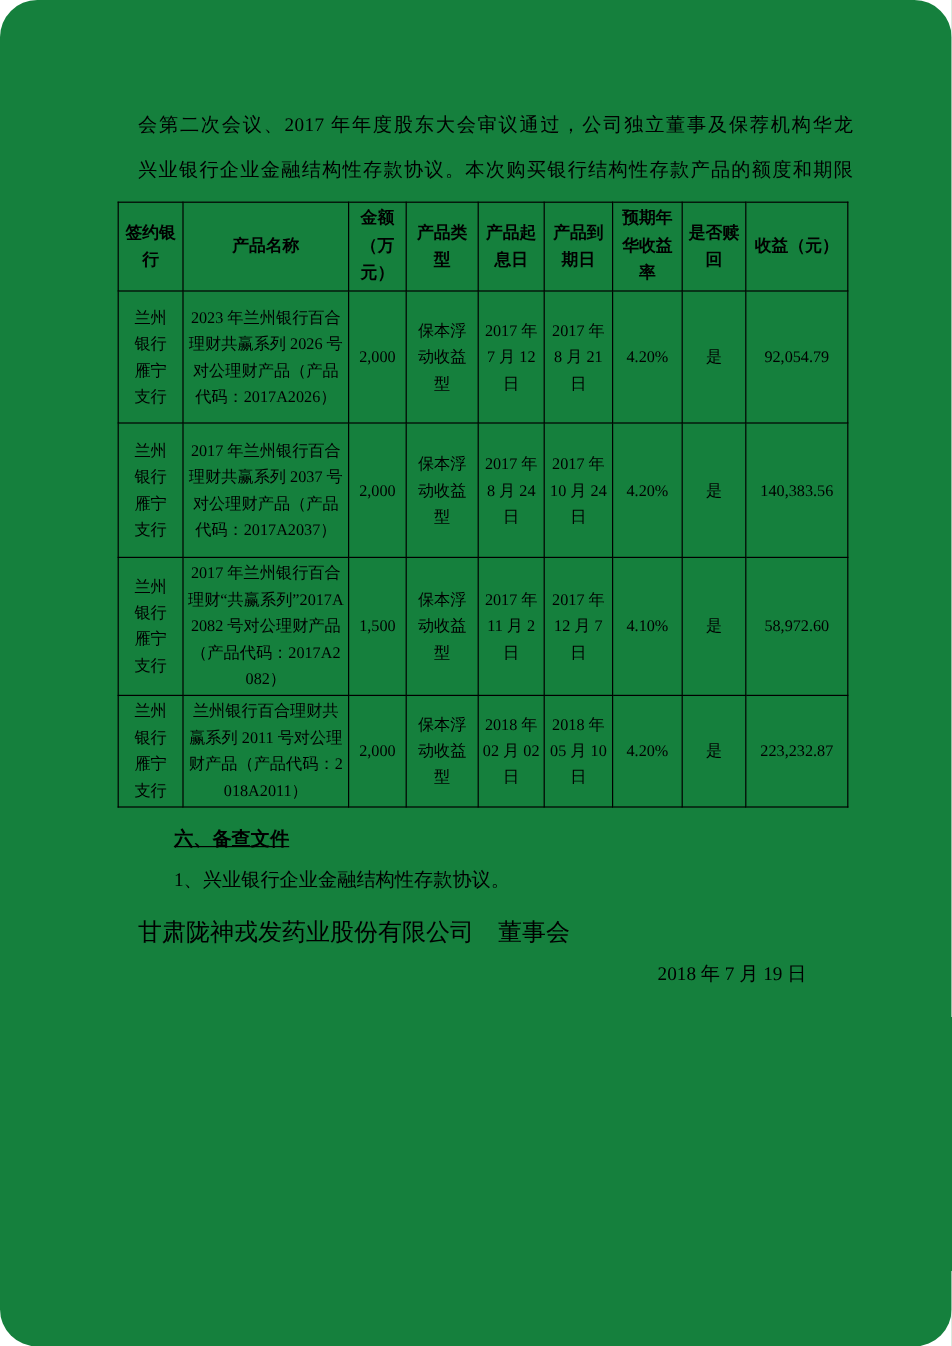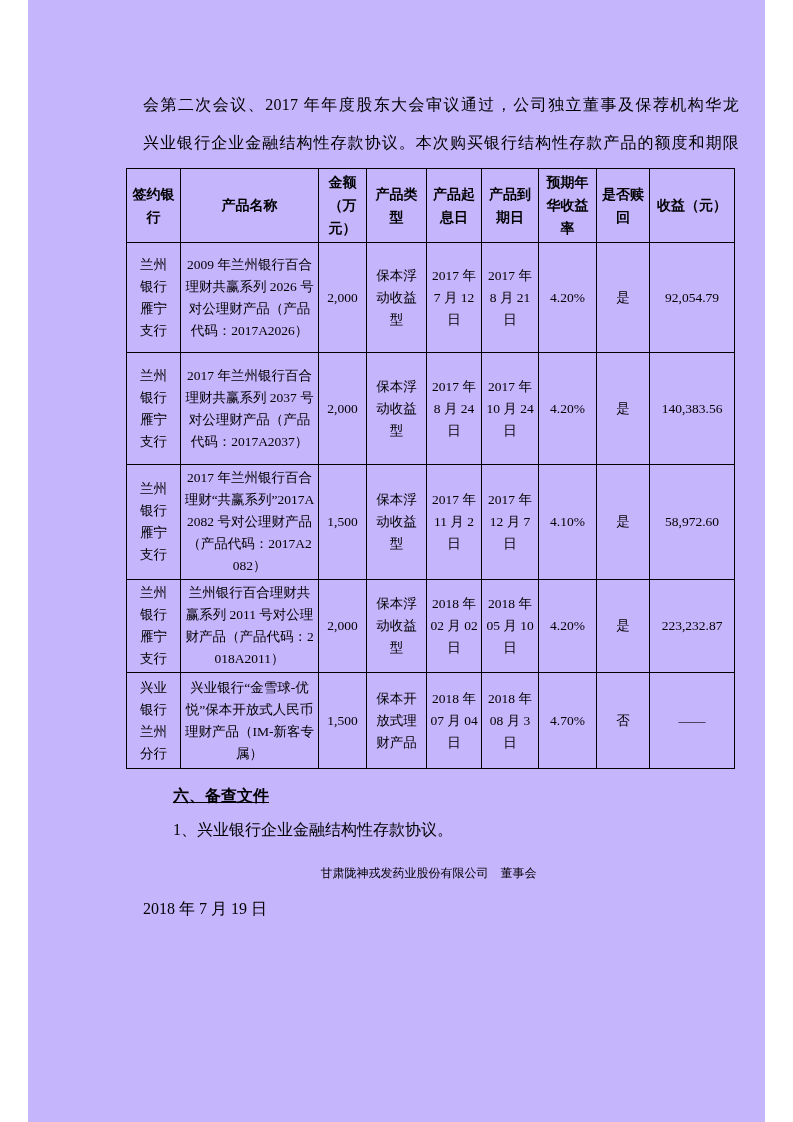--- a/index.html
+++ b/index.html
@@ -6,12 +6,13 @@
   html,body { background:#ffffff; }
   .page {
     position:relative;
-    width:737px; height:1122px;
+    width:793px; height:1122px;
     margin:0 auto;
-    background:#c4b5fd;
+    background:#15803d;
     color:#000;
     font-family:"Liberation Serif","DejaVu Serif",serif;
     overflow:hidden;
+    border-radius:31px;
   }
   .content {
     position:absolute;

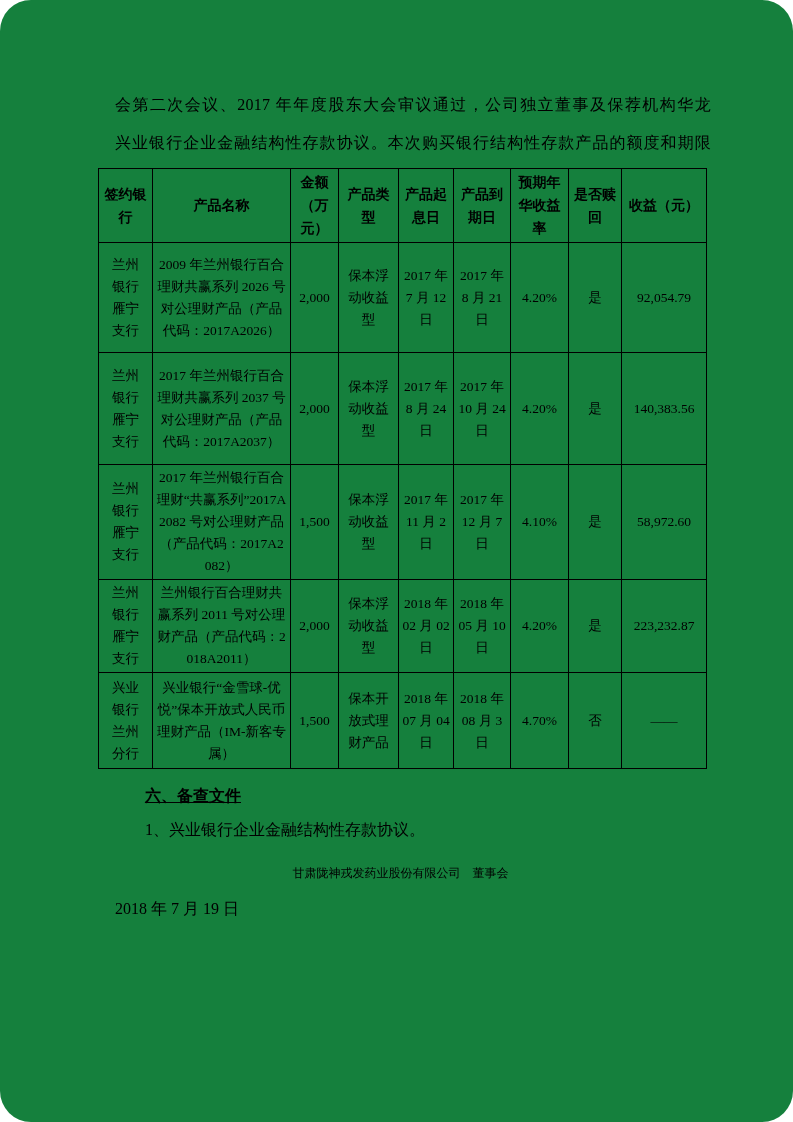--- a/index.html
+++ b/index.html
@@ -124,7 +124,7 @@
       <tbody>
         <tr class="r1">
           <td class="bank">兰州银行雁宁支行</td>
-          <td>2009 年兰州银行百合理财共赢系列 2026 号对公理财产品（产品代码：2017A2026）</td>
+          <td>2023 年兰州银行百合理财共赢系列 2026 号对公理财产品（产品代码：2017A2026）</td>
           <td>2,000</td>
           <td>保本浮动收益型</td>
           <td>2017 年 7 月 12 日</td>

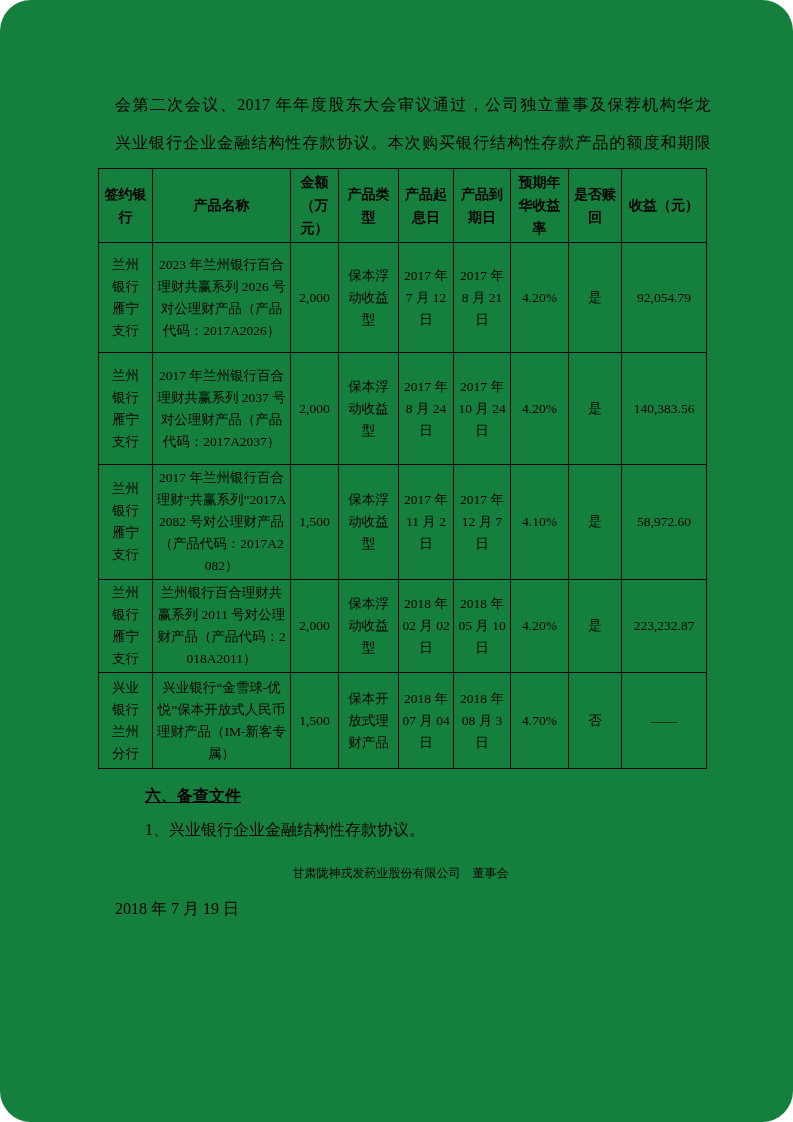--- a/index.html
+++ b/index.html
@@ -166,17 +166,6 @@
           <td>是</td>
           <td>223,232.87</td>
         </tr>
-        <tr class="r5">
-          <td class="bank">兴业银行兰州分行</td>
-          <td>兴业银行“金雪球-优悦”保本开放式人民币理财产品（IM-新客专属）</td>
-          <td>1,500</td>
-          <td>保本开放式理财产品</td>
-          <td>2018 年 07 月 04 日</td>
-          <td>2018 年 08 月 3 日</td>
-          <td>4.70%</td>
-          <td>否</td>
-          <td>——</td>
-        </tr>
       </tbody>
     </table>
 

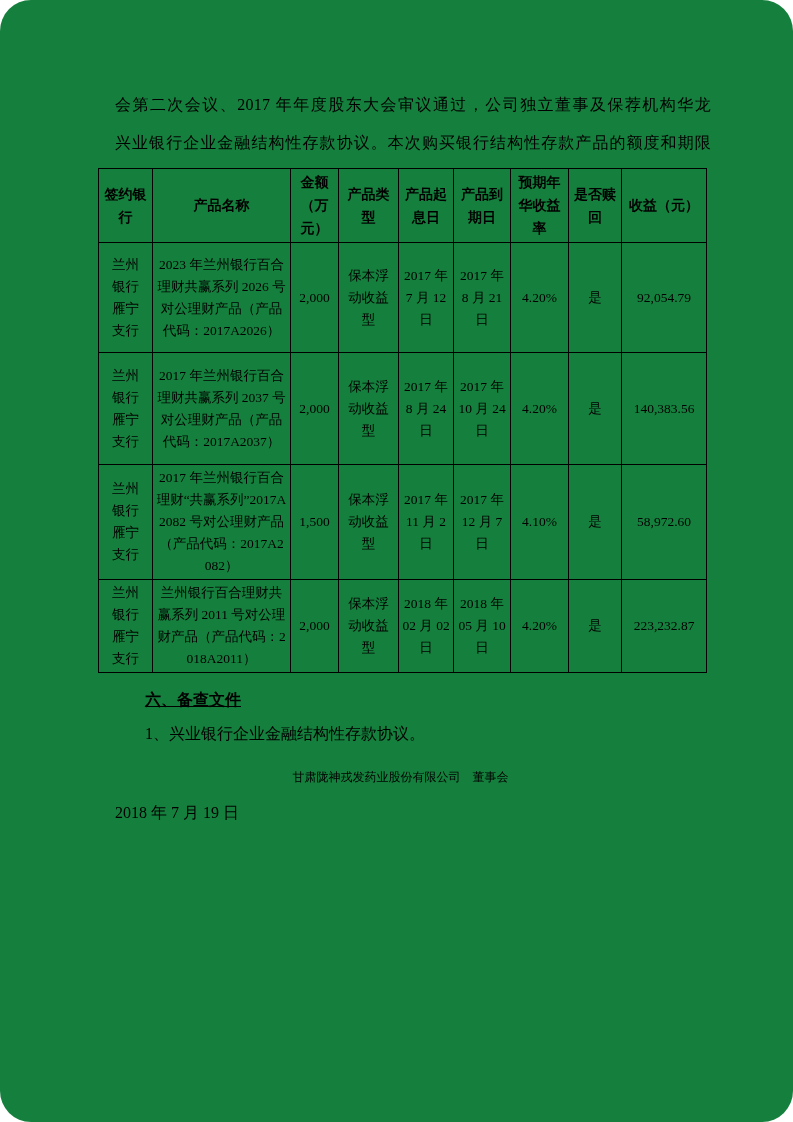--- a/index.html
+++ b/index.html
@@ -75,9 +75,9 @@
   .sec-heading.after-table { margin-top:11px;text-decoration:underline; }
   .sign-block { margin-top:8px; }
   .sign-company {
-    font-size:12px;
+    font-size:20px;
     line-height:35px;
-    text-align:center;
+    text-align:left;
     padding-right:25px;
   }
   .sign-date {

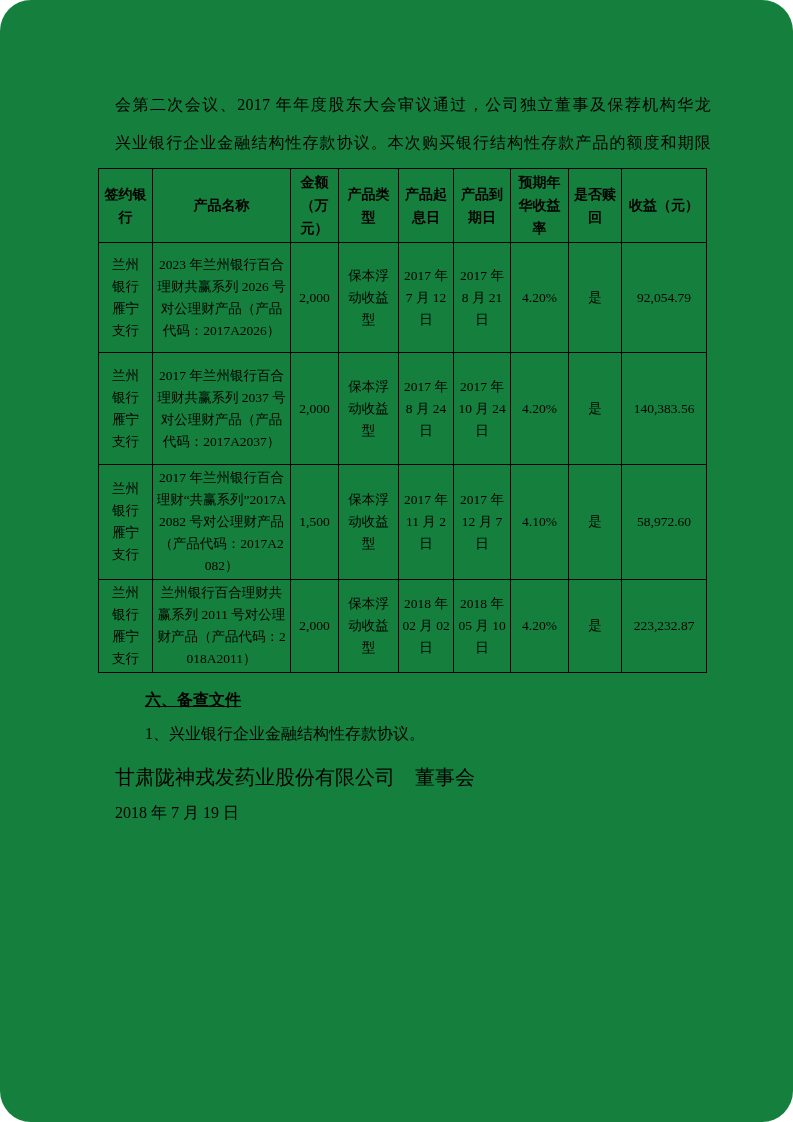--- a/index.html
+++ b/index.html
@@ -83,6 +83,7 @@
   .sign-date {
     font-size:16px;
     line-height:35px;
+    text-align:right;
     padding-right:39px;
   }
 </style>

